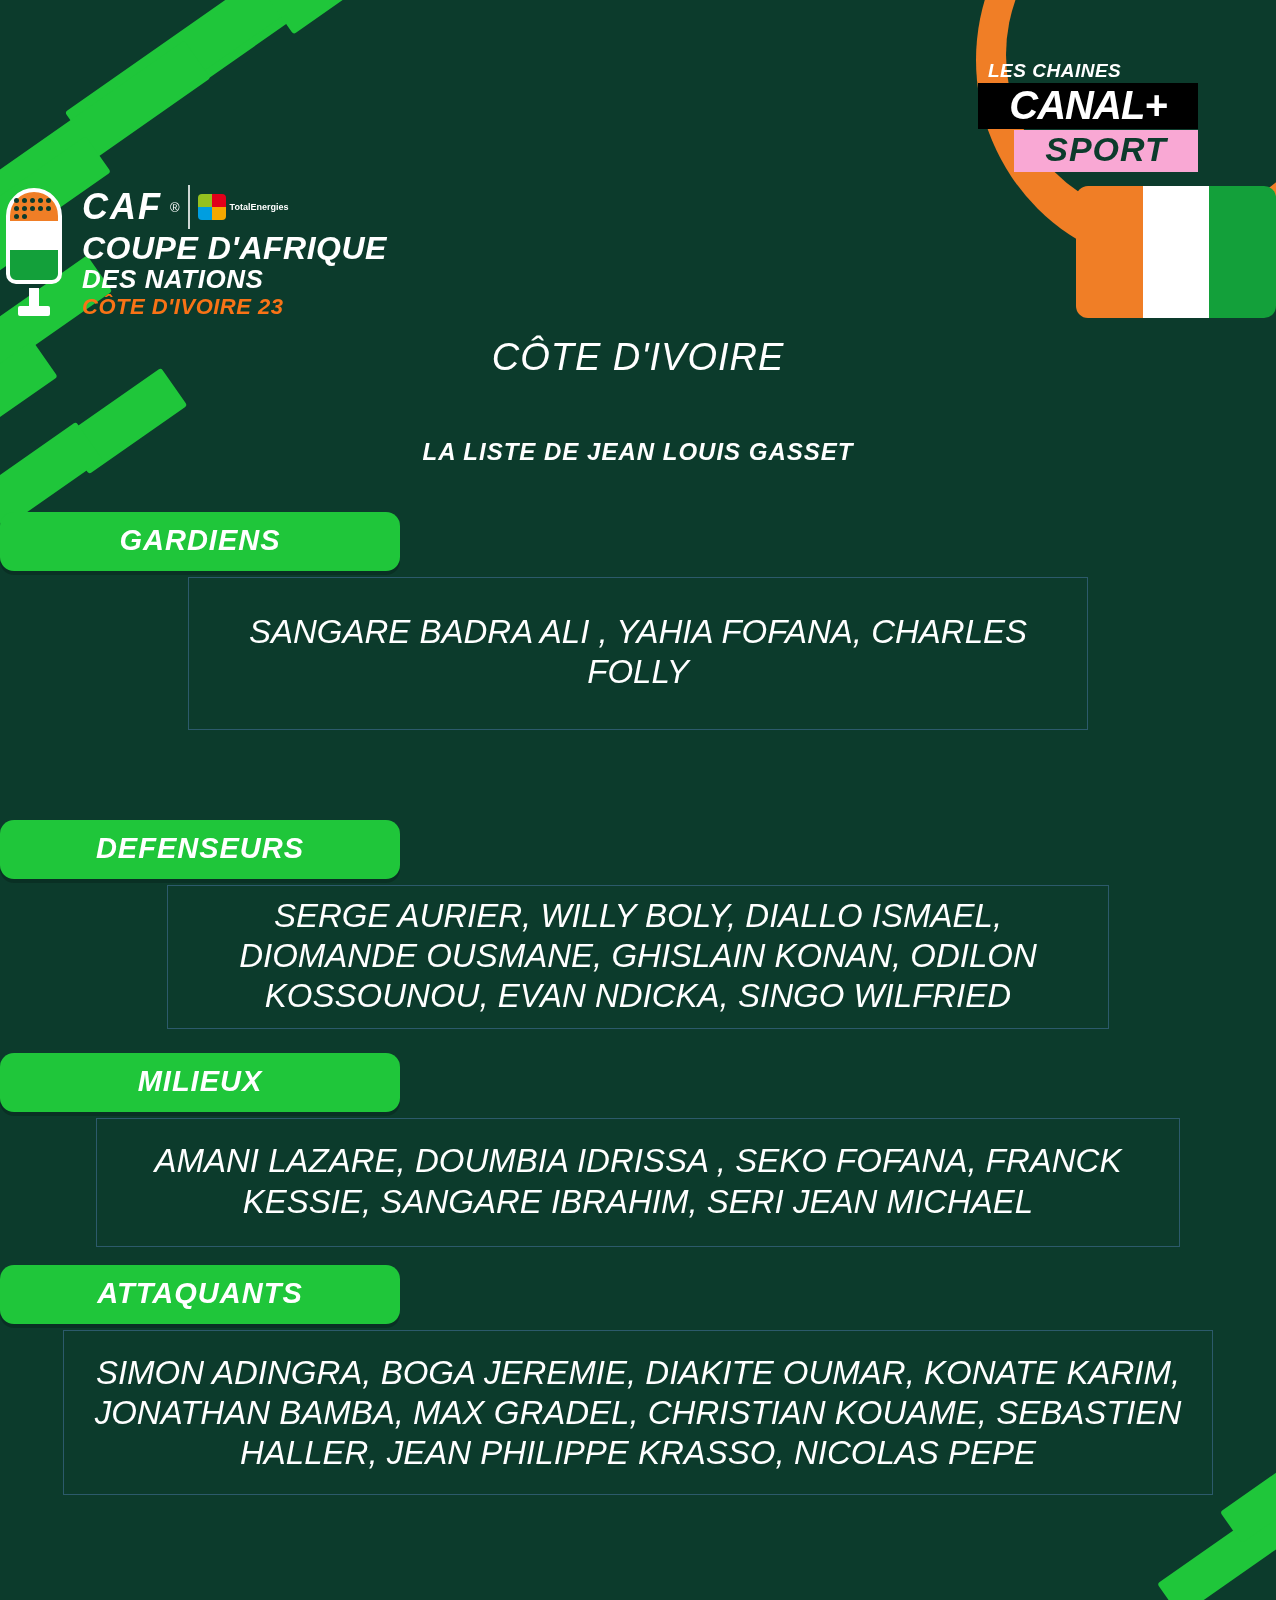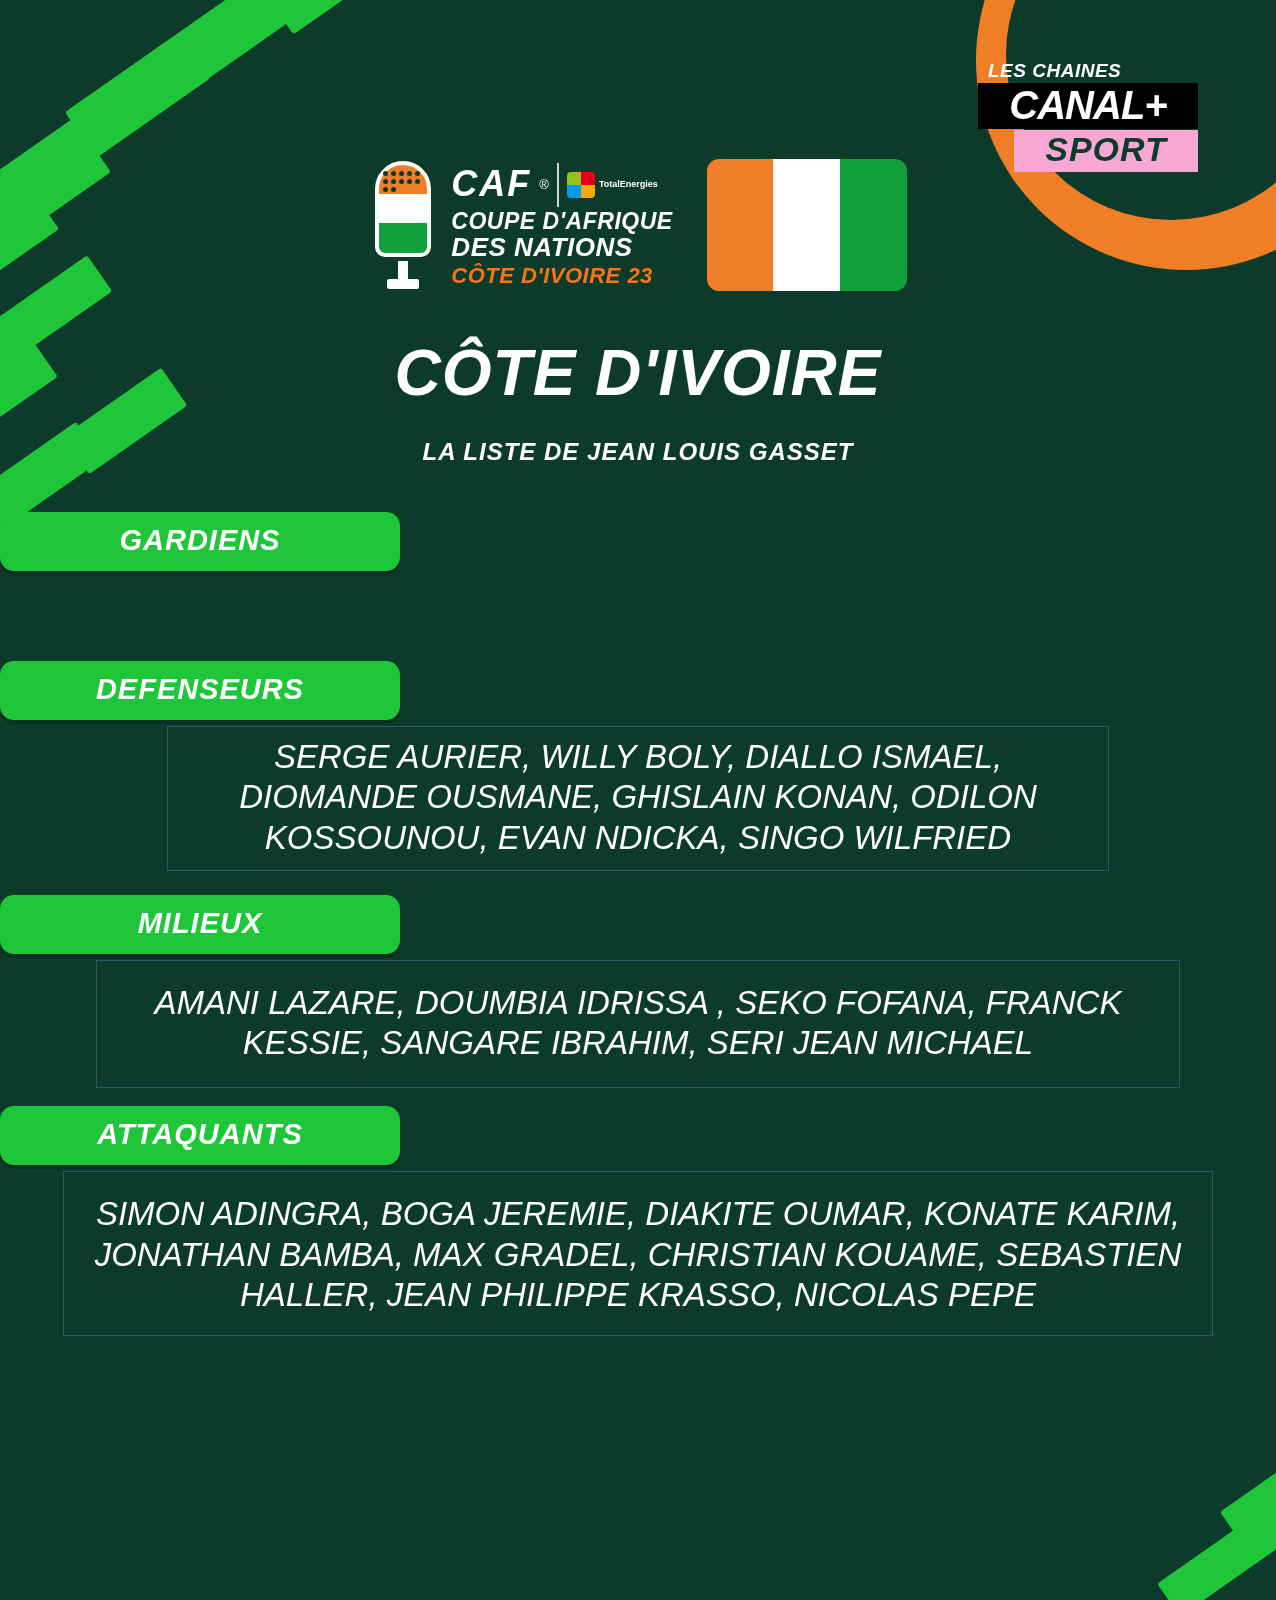--- a/index.html
+++ b/index.html
@@ -101,11 +101,11 @@
   
   .header-row {
     position: absolute;
-    top: 155px;
+    top: 182px;
     left: 0;
     width: 100%;
     display: flex;
-    justify-content: center;
+    justify-content: space-between;
     align-items: center;
     gap: 34px;
     z-index: 5;

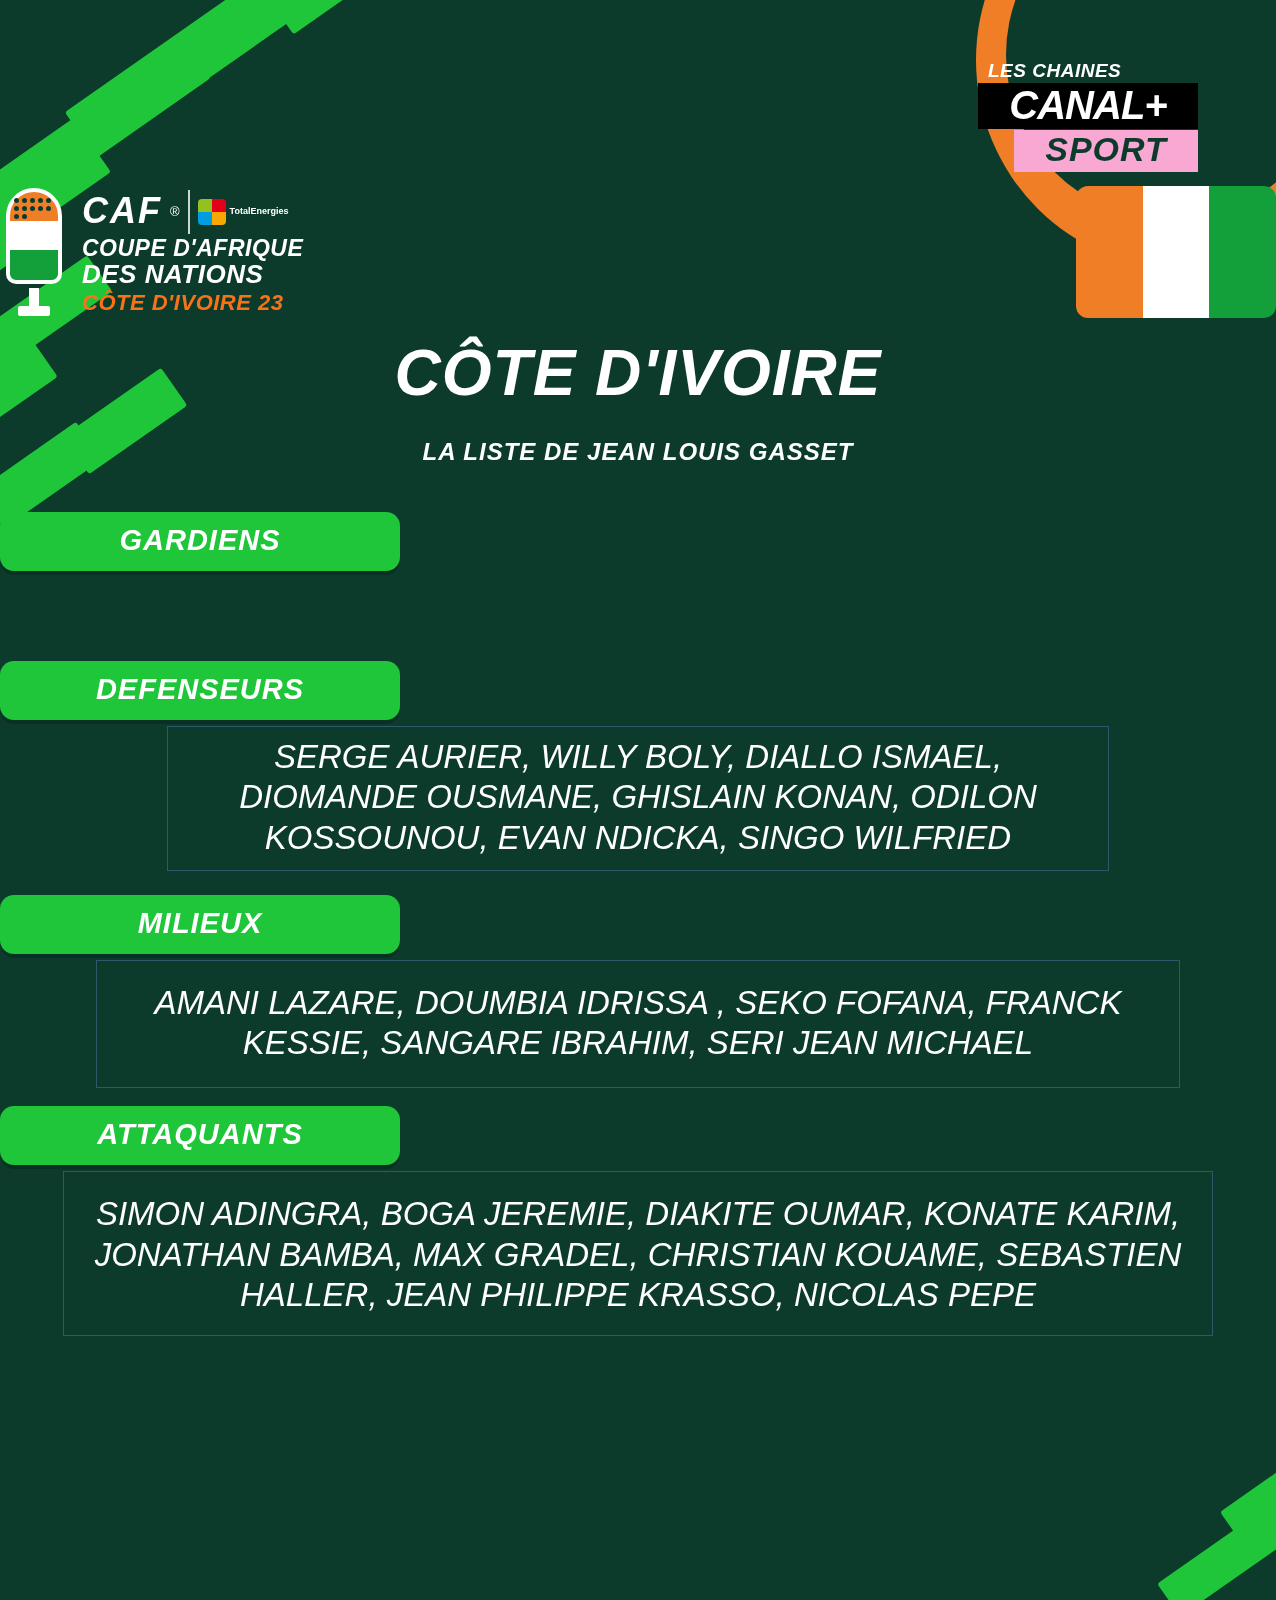--- a/index.html
+++ b/index.html
@@ -166,7 +166,7 @@
   }
   .te-text { font-size: 9px; font-weight: bold; color: #fff; }
   .caf-line2 {
-    font-size: 23px; font-weight: bold; font-style: italic;
+    font-size: 32px; font-weight: bold; font-style: italic;
     letter-spacing: 0.5px; margin-top: 3px;
   }
   .caf-line3 {

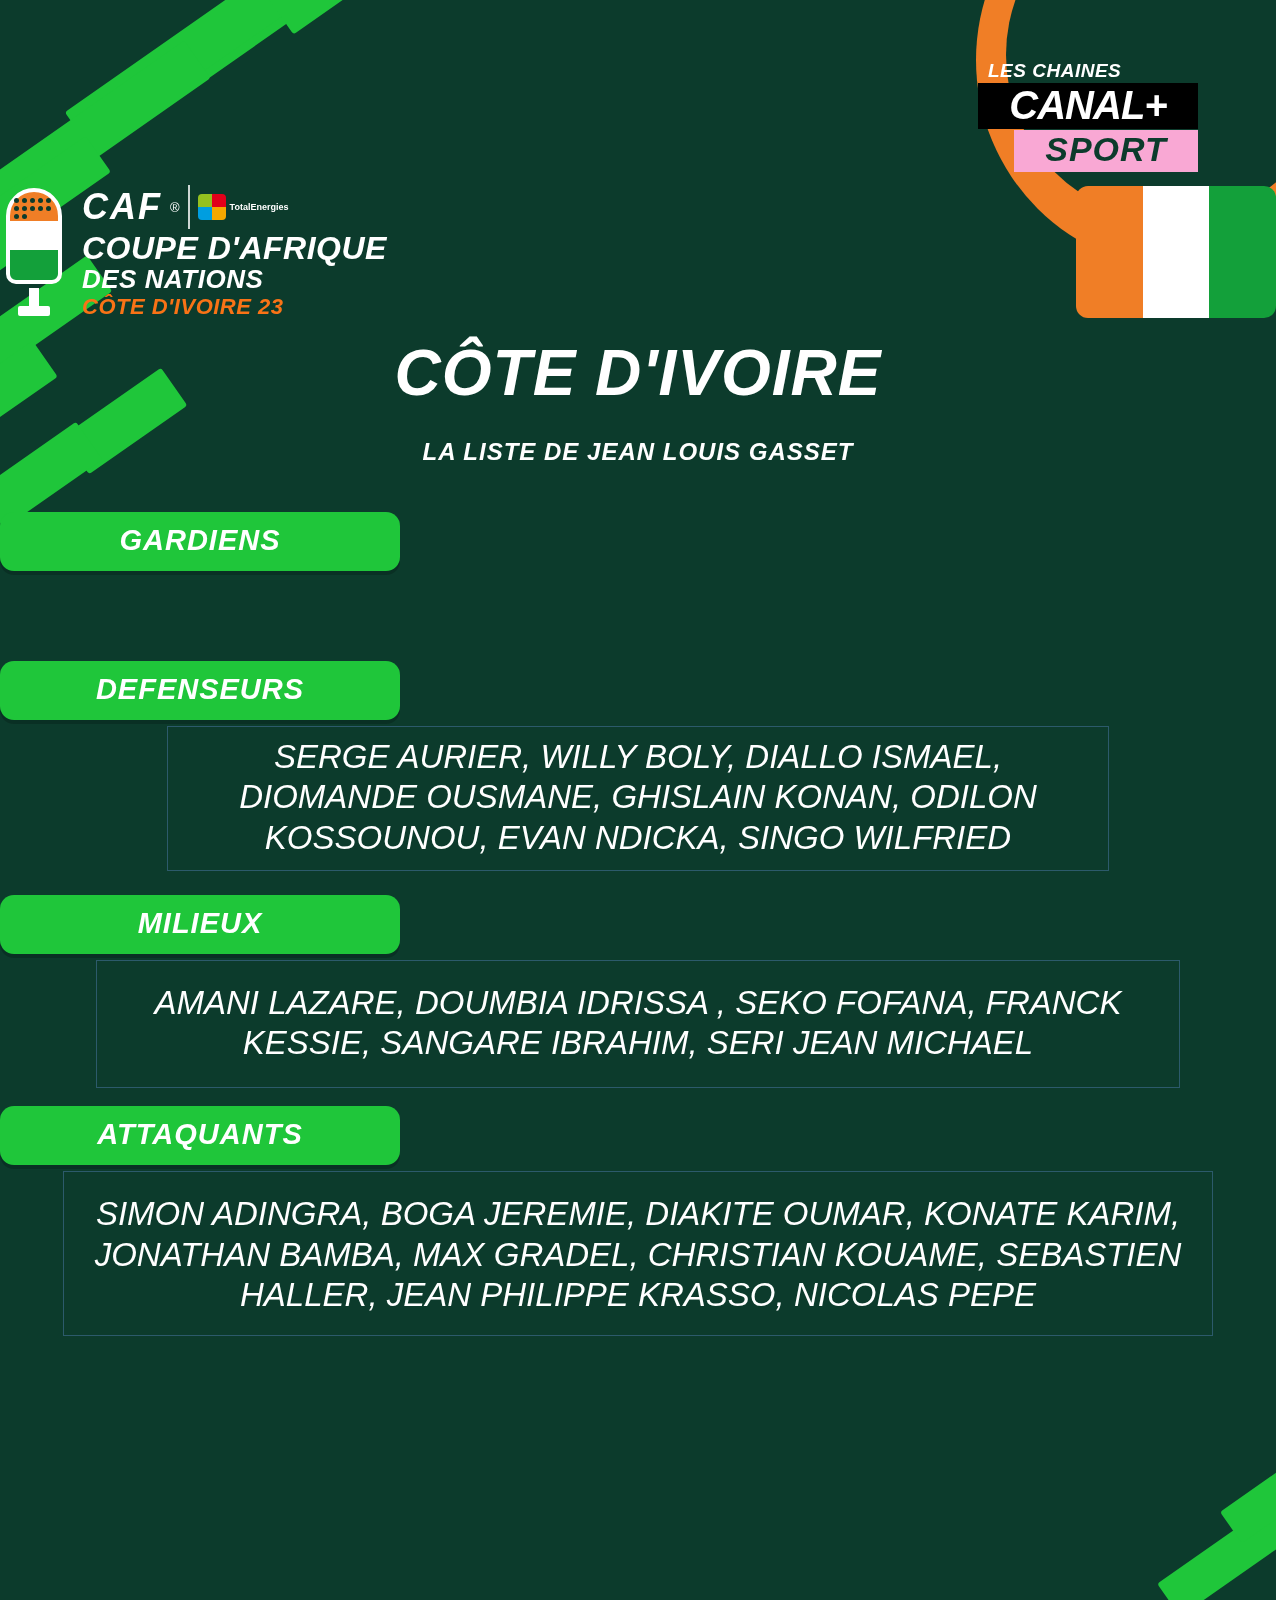--- a/index.html
+++ b/index.html
@@ -199,8 +199,8 @@
     width: 100%;
     text-align: center;
     color: #ffffff;
-    font-size: 64px;
-    font-weight: bold;
+    font-size: 38px;
+    font-weight: normal;
     font-style: italic;
     letter-spacing: 1px;
     z-index: 5;

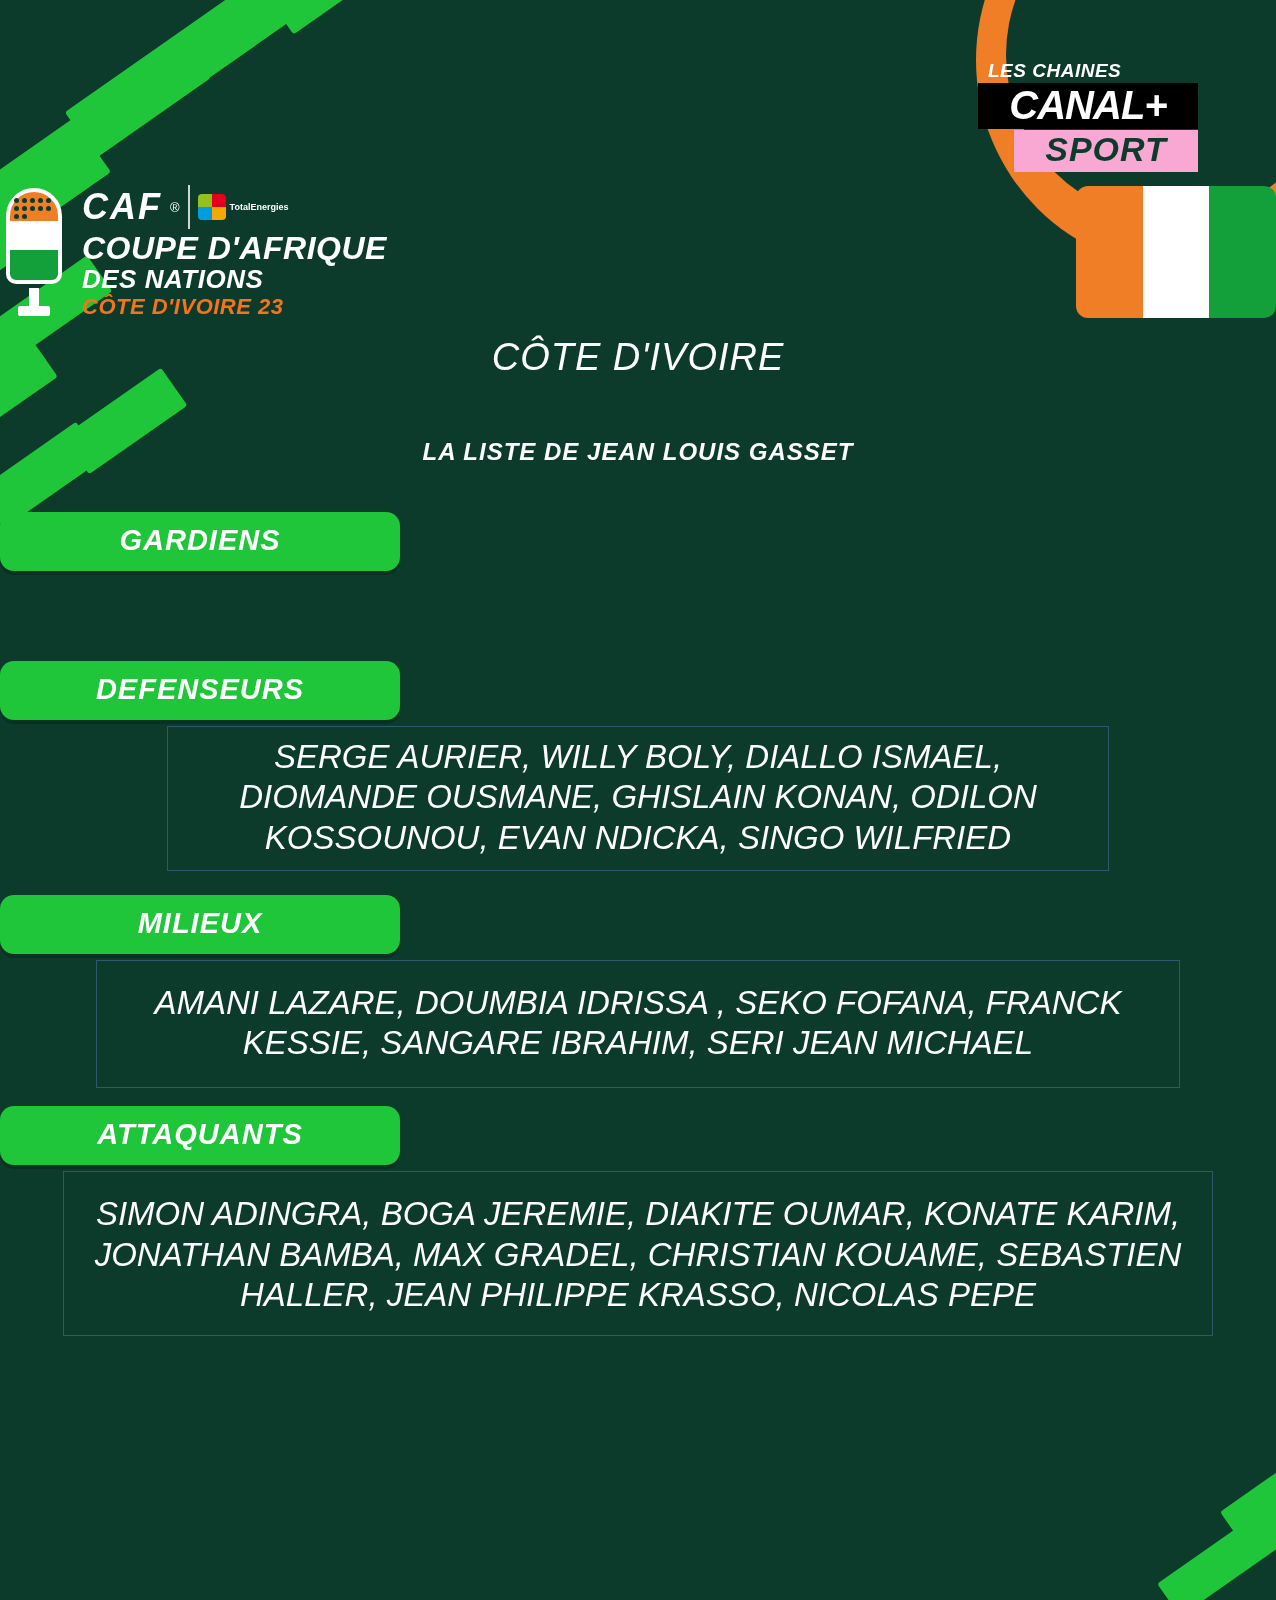--- a/index.html
+++ b/index.html
@@ -341,6 +341,7 @@
       <div class="pill-wrap">
         <div class="pill">GARDIENS</div>
       </div>
+      <div class="names-box">SANGARE BADRA ALI , YAHIA FOFANA, CHARLES FOLLY</div>
     </div>
 
     <div class="gap-a"></div>

